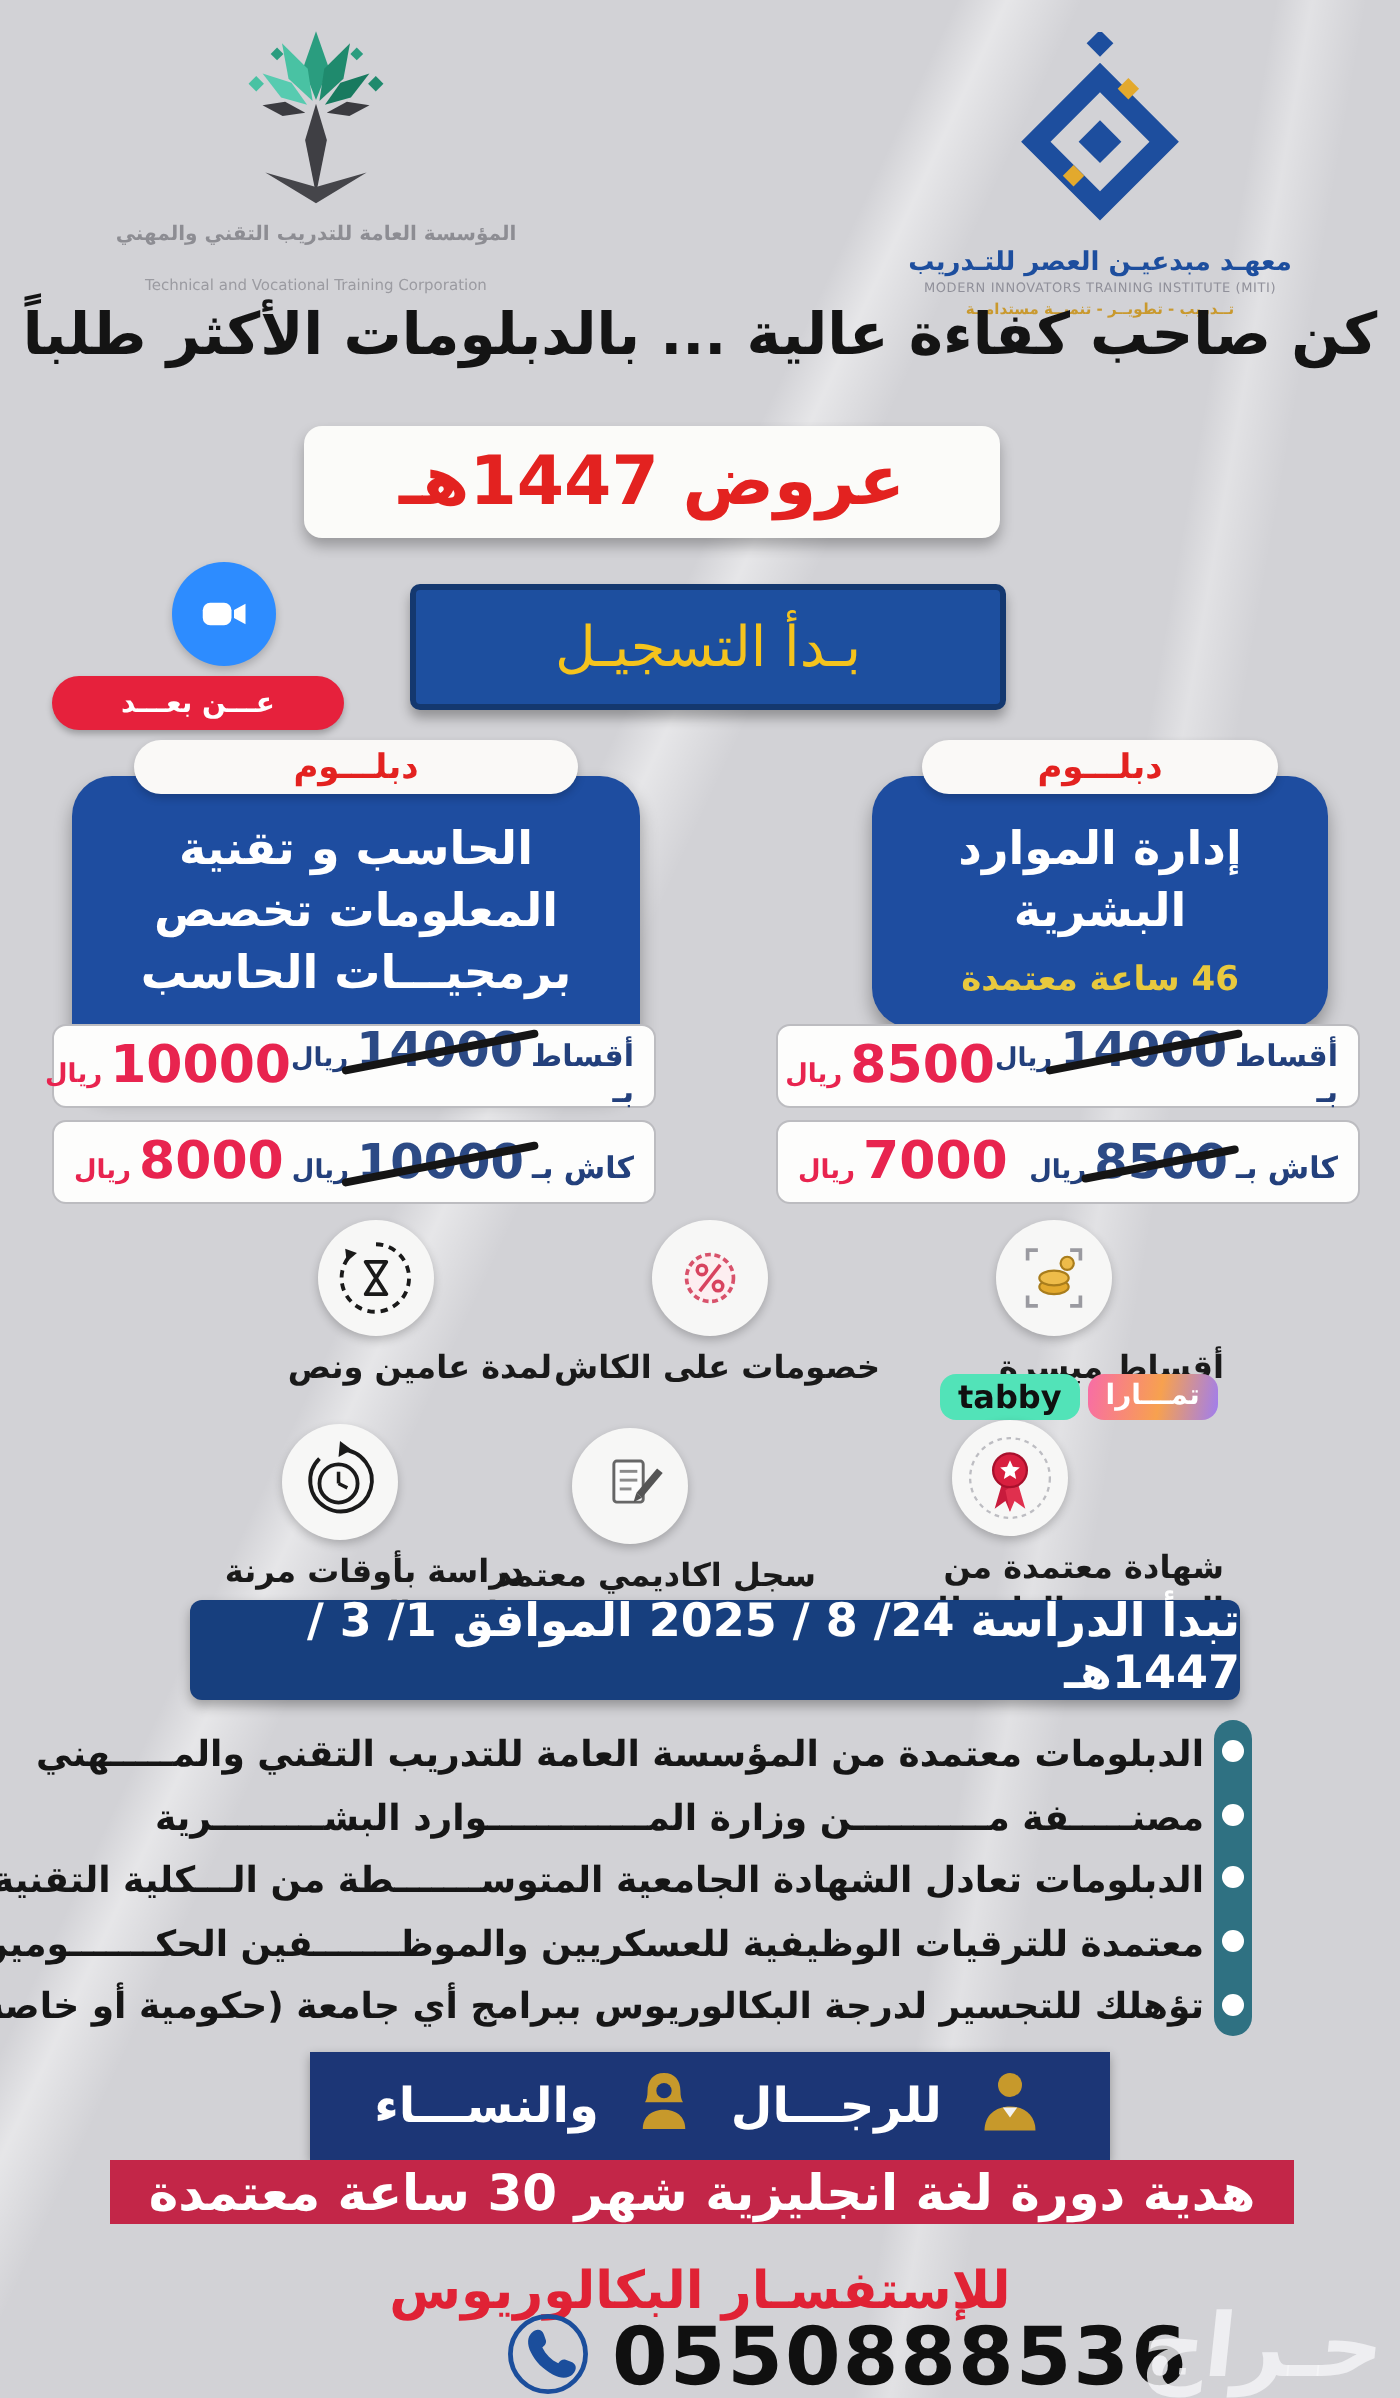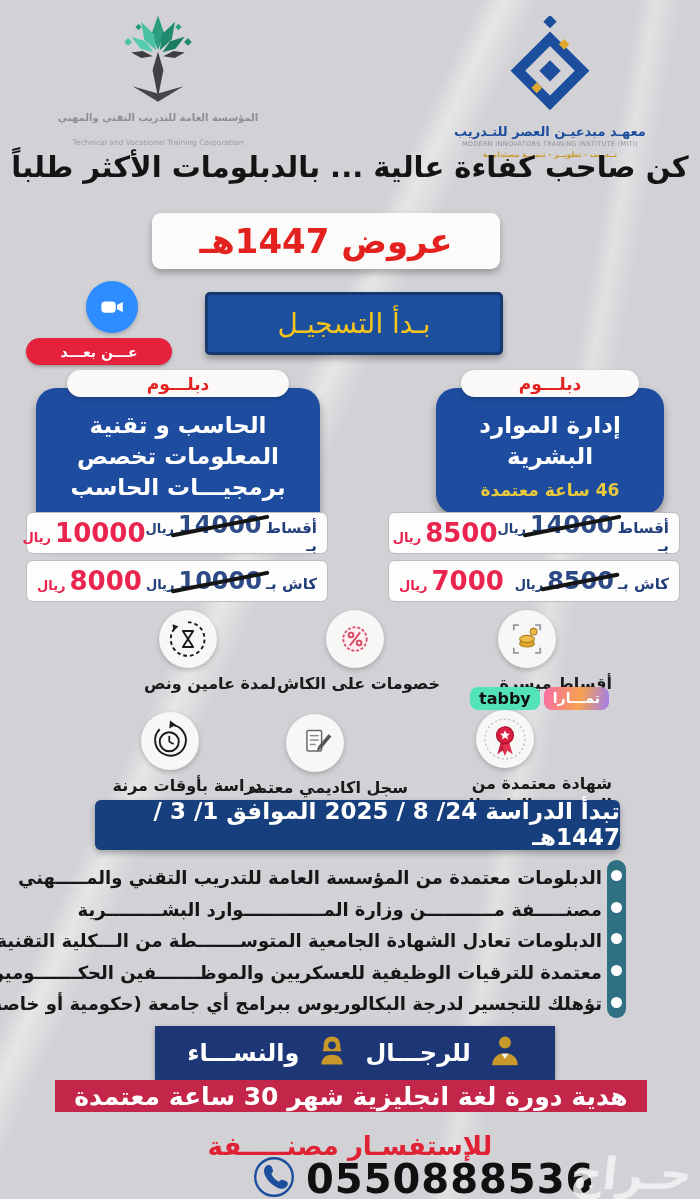--- a/index.html
+++ b/index.html
@@ -372,7 +372,7 @@
     <span>هدية دورة لغة انجليزية شهر 30 ساعة معتمدة</span>
   </div>
 
-  <div class="contact-label">للإستفسـار مصنـــــفة</div>
+  <div class="contact-label">للإستفسـار البكالوريوس</div>
   <div class="phone-row">
     <span>
       <svg width="44" height="44" viewBox="0 0 48 48">

